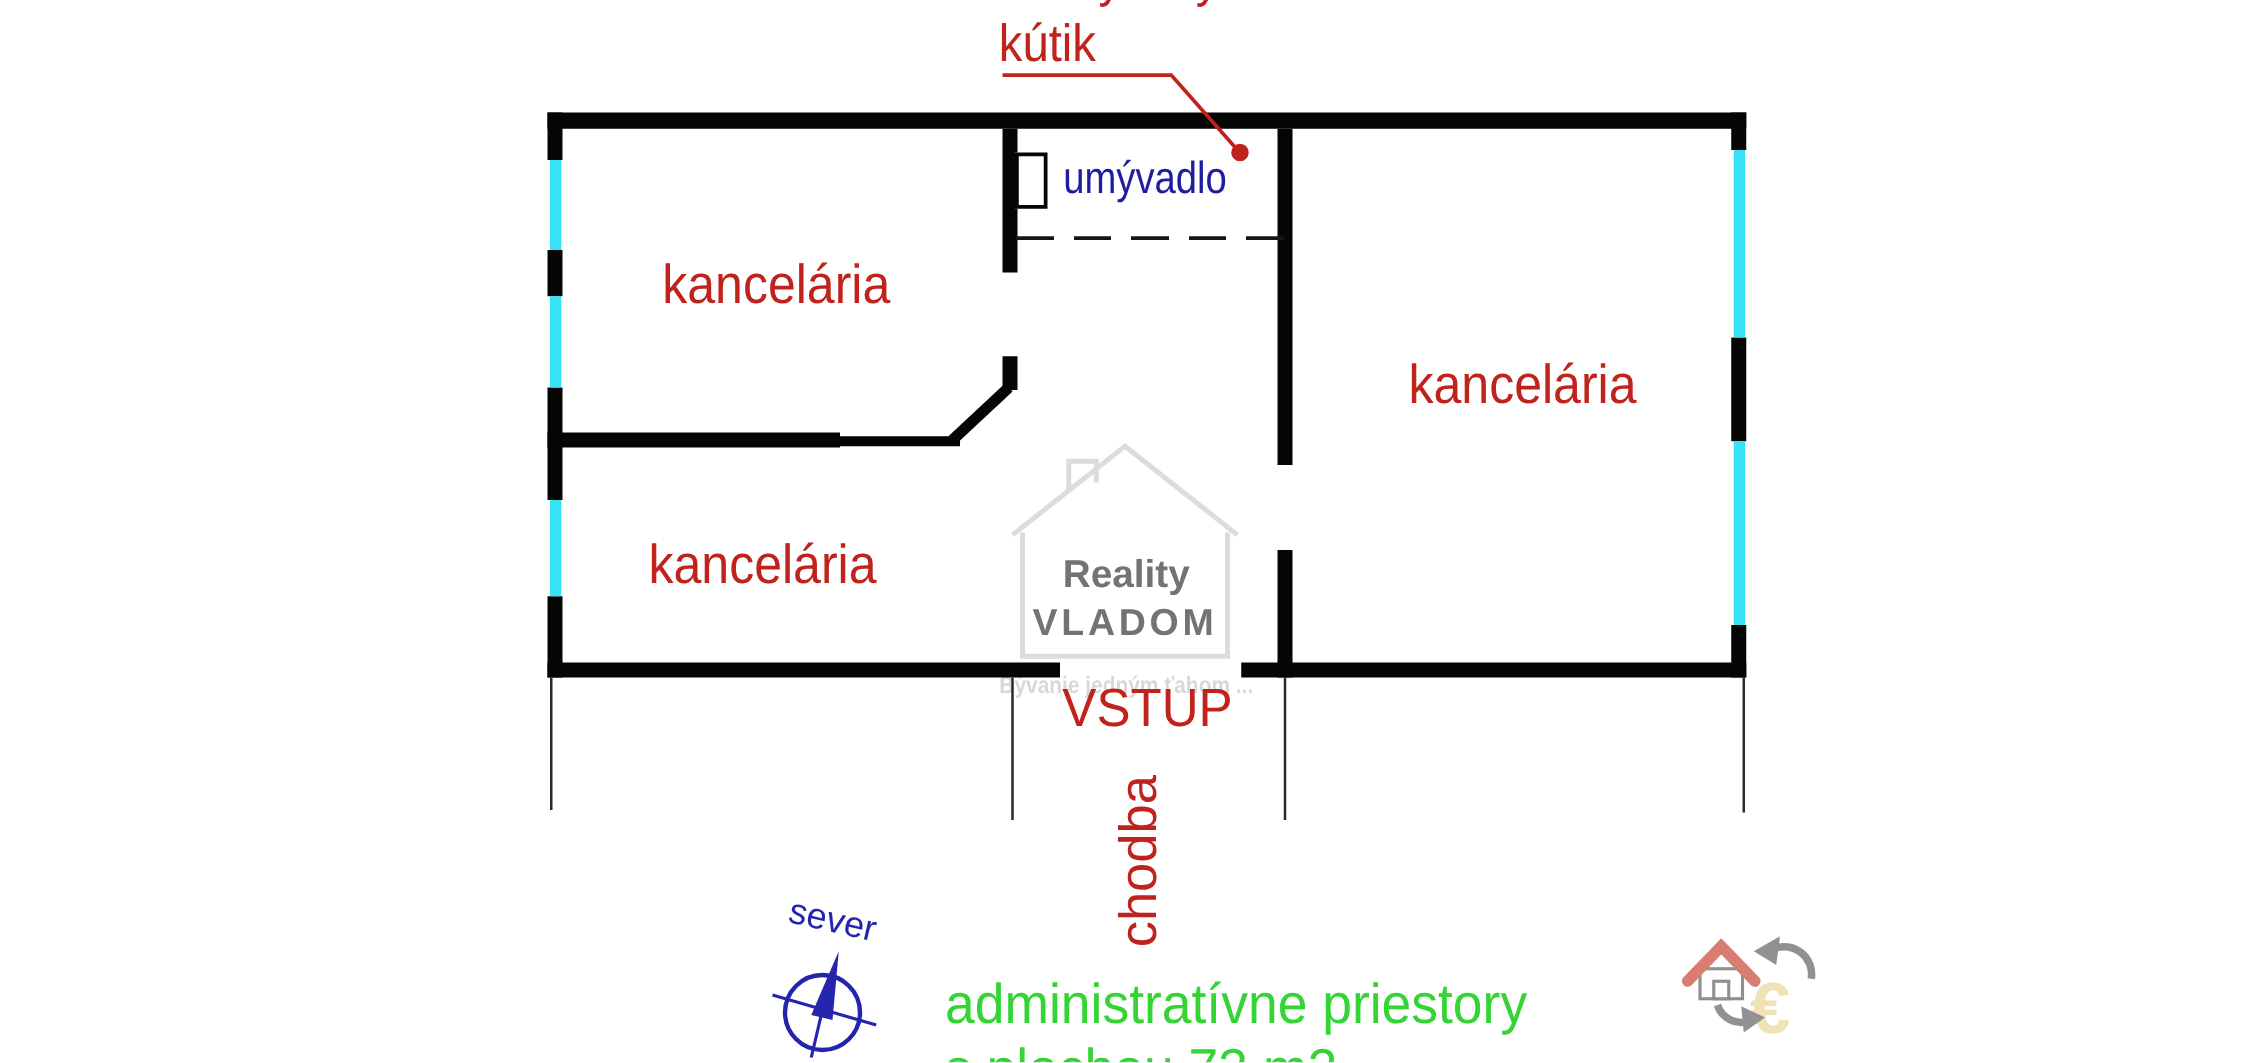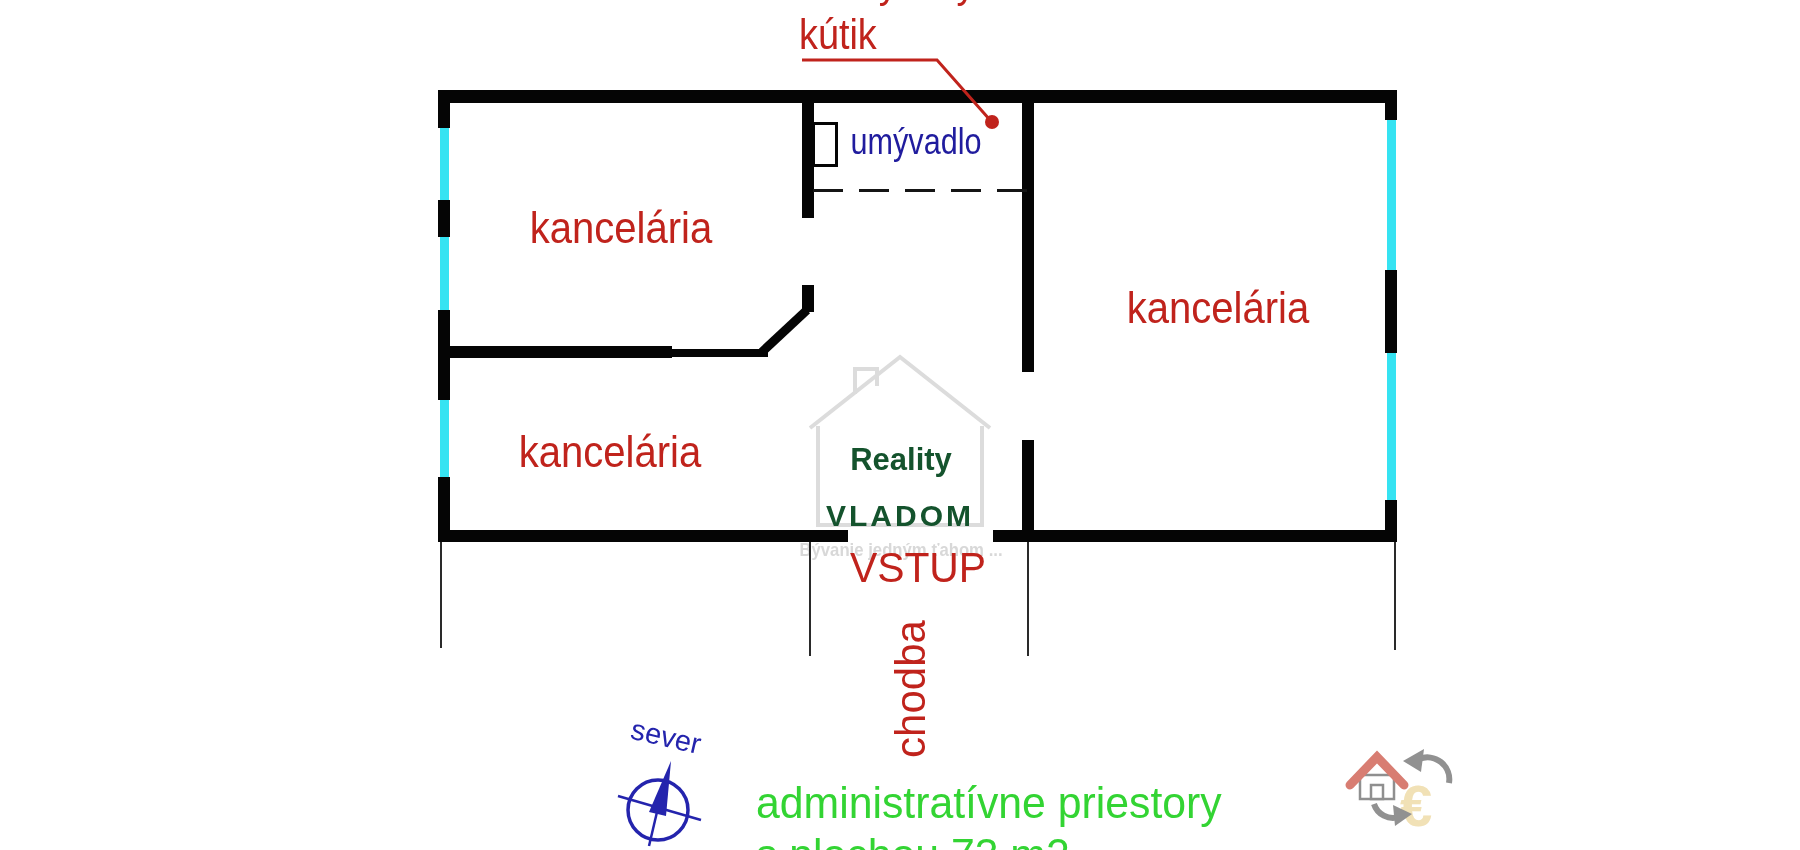--- a/index.html
+++ b/index.html
@@ -20,7 +20,7 @@
   .chodba{font-size:42px;transform:translate(-50%,-50%) rotate(-90deg);}
   .sever{font-size:29px;color:#2424ad;transform:translate(-50%,-50%) rotate(13deg);}
   .green{font-size:45px;color:#33d433;transform-origin:0 0;transform:scaleX(0.95);}
-  .wm{color:#14532d;font-weight:bold;}
+  .wm{color:#737373;font-weight:bold;}
   .wm1{font-size:31px;transform:translate(-50%,-50%);}
   .wm2{font-size:30px;letter-spacing:3px;transform:translate(-50%,-50%);}
   .wmtag{font-size:19px;color:#d8d8d8;font-weight:bold;transform:translate(-50%,-50%) scaleX(0.88);}

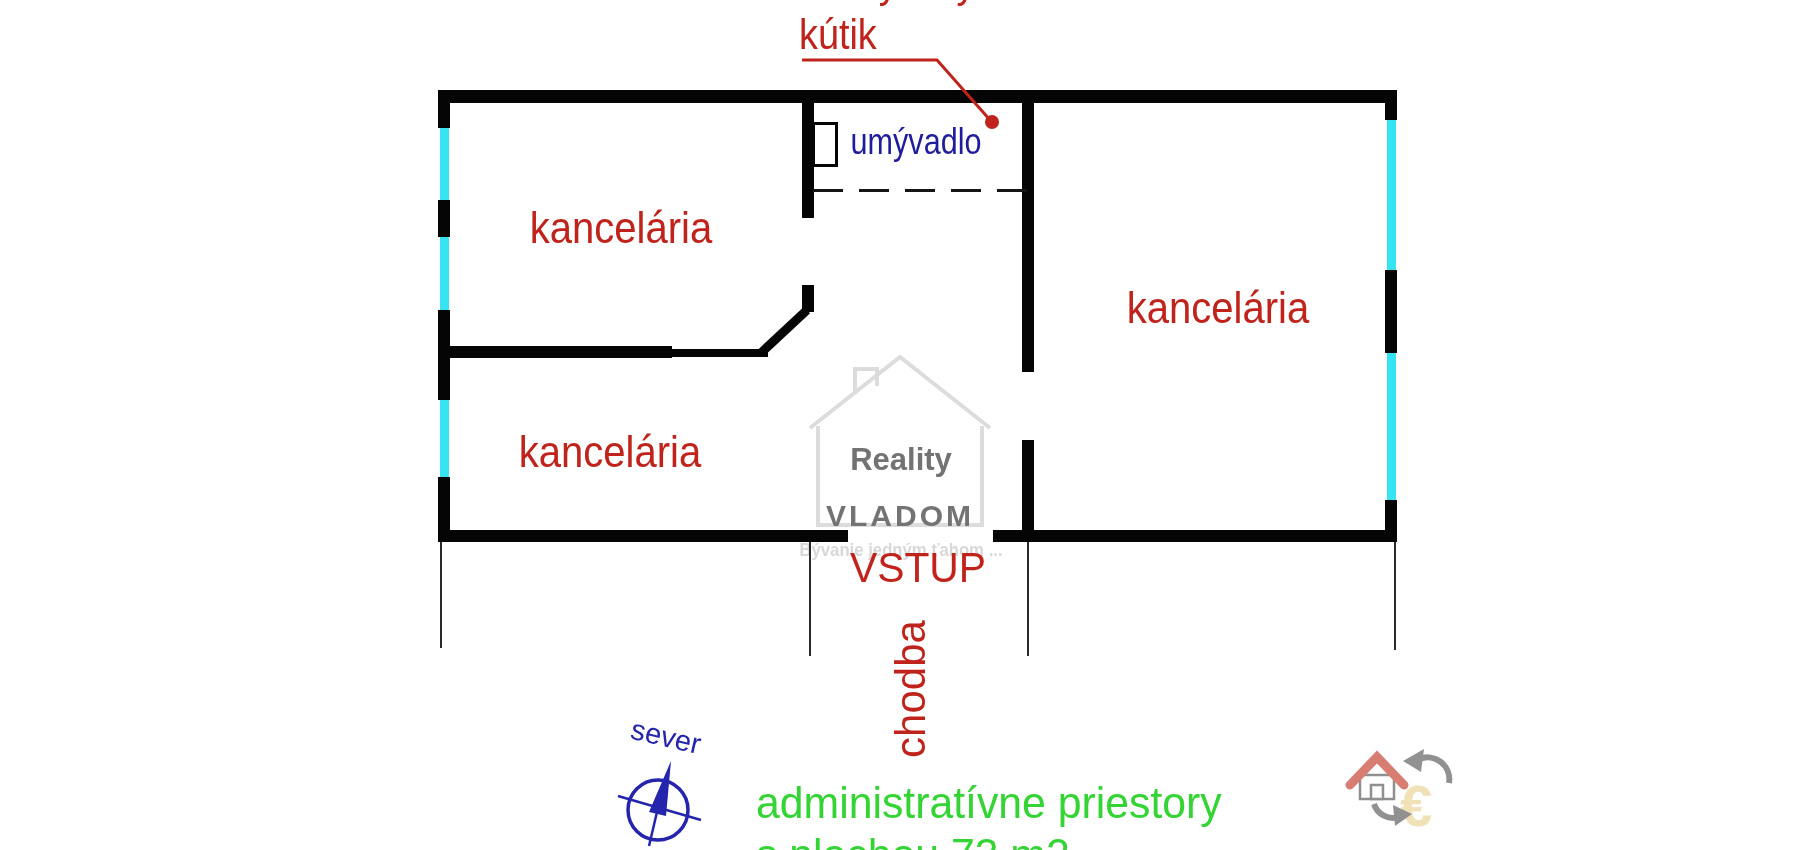--- a/index.html
+++ b/index.html
@@ -37,7 +37,7 @@
     <polyline points="818,426 818,525 982,525 982,426" fill="none" stroke="#dcdcdc" stroke-width="4"></polyline>
   </svg>
   <div class="lbl wm wm1" style="left:901px;top:459px;">Reality</div>
-  <div class="lbl wm wm2" style="left:900px;top:516px;text-align:center;">VLADOM</div>
+  <div class="lbl wm wm2" style="left:900px;top:499px;text-align:center;">VLADOM</div>
   <div class="lbl wmtag" style="left:901px;top:549px;">Bývanie jedným ťahom ...</div>
 
   <div class="wall" style="left:438px;top:90px;width:959px;height:13px;"></div>

